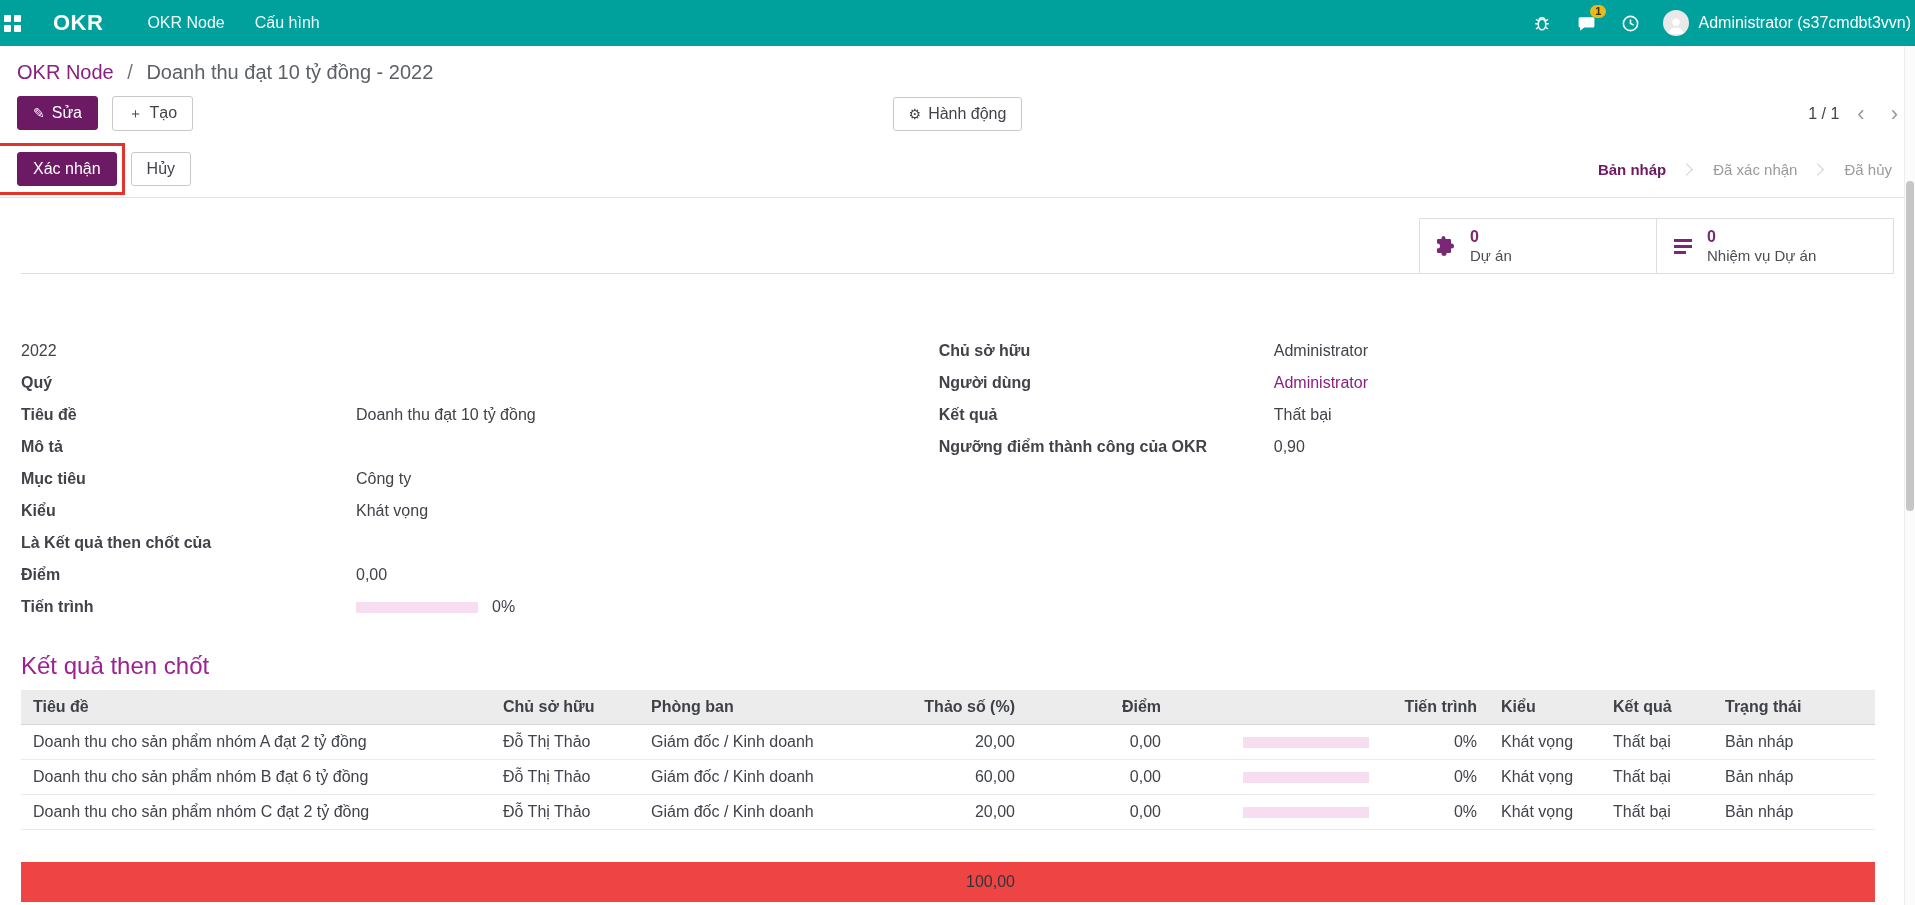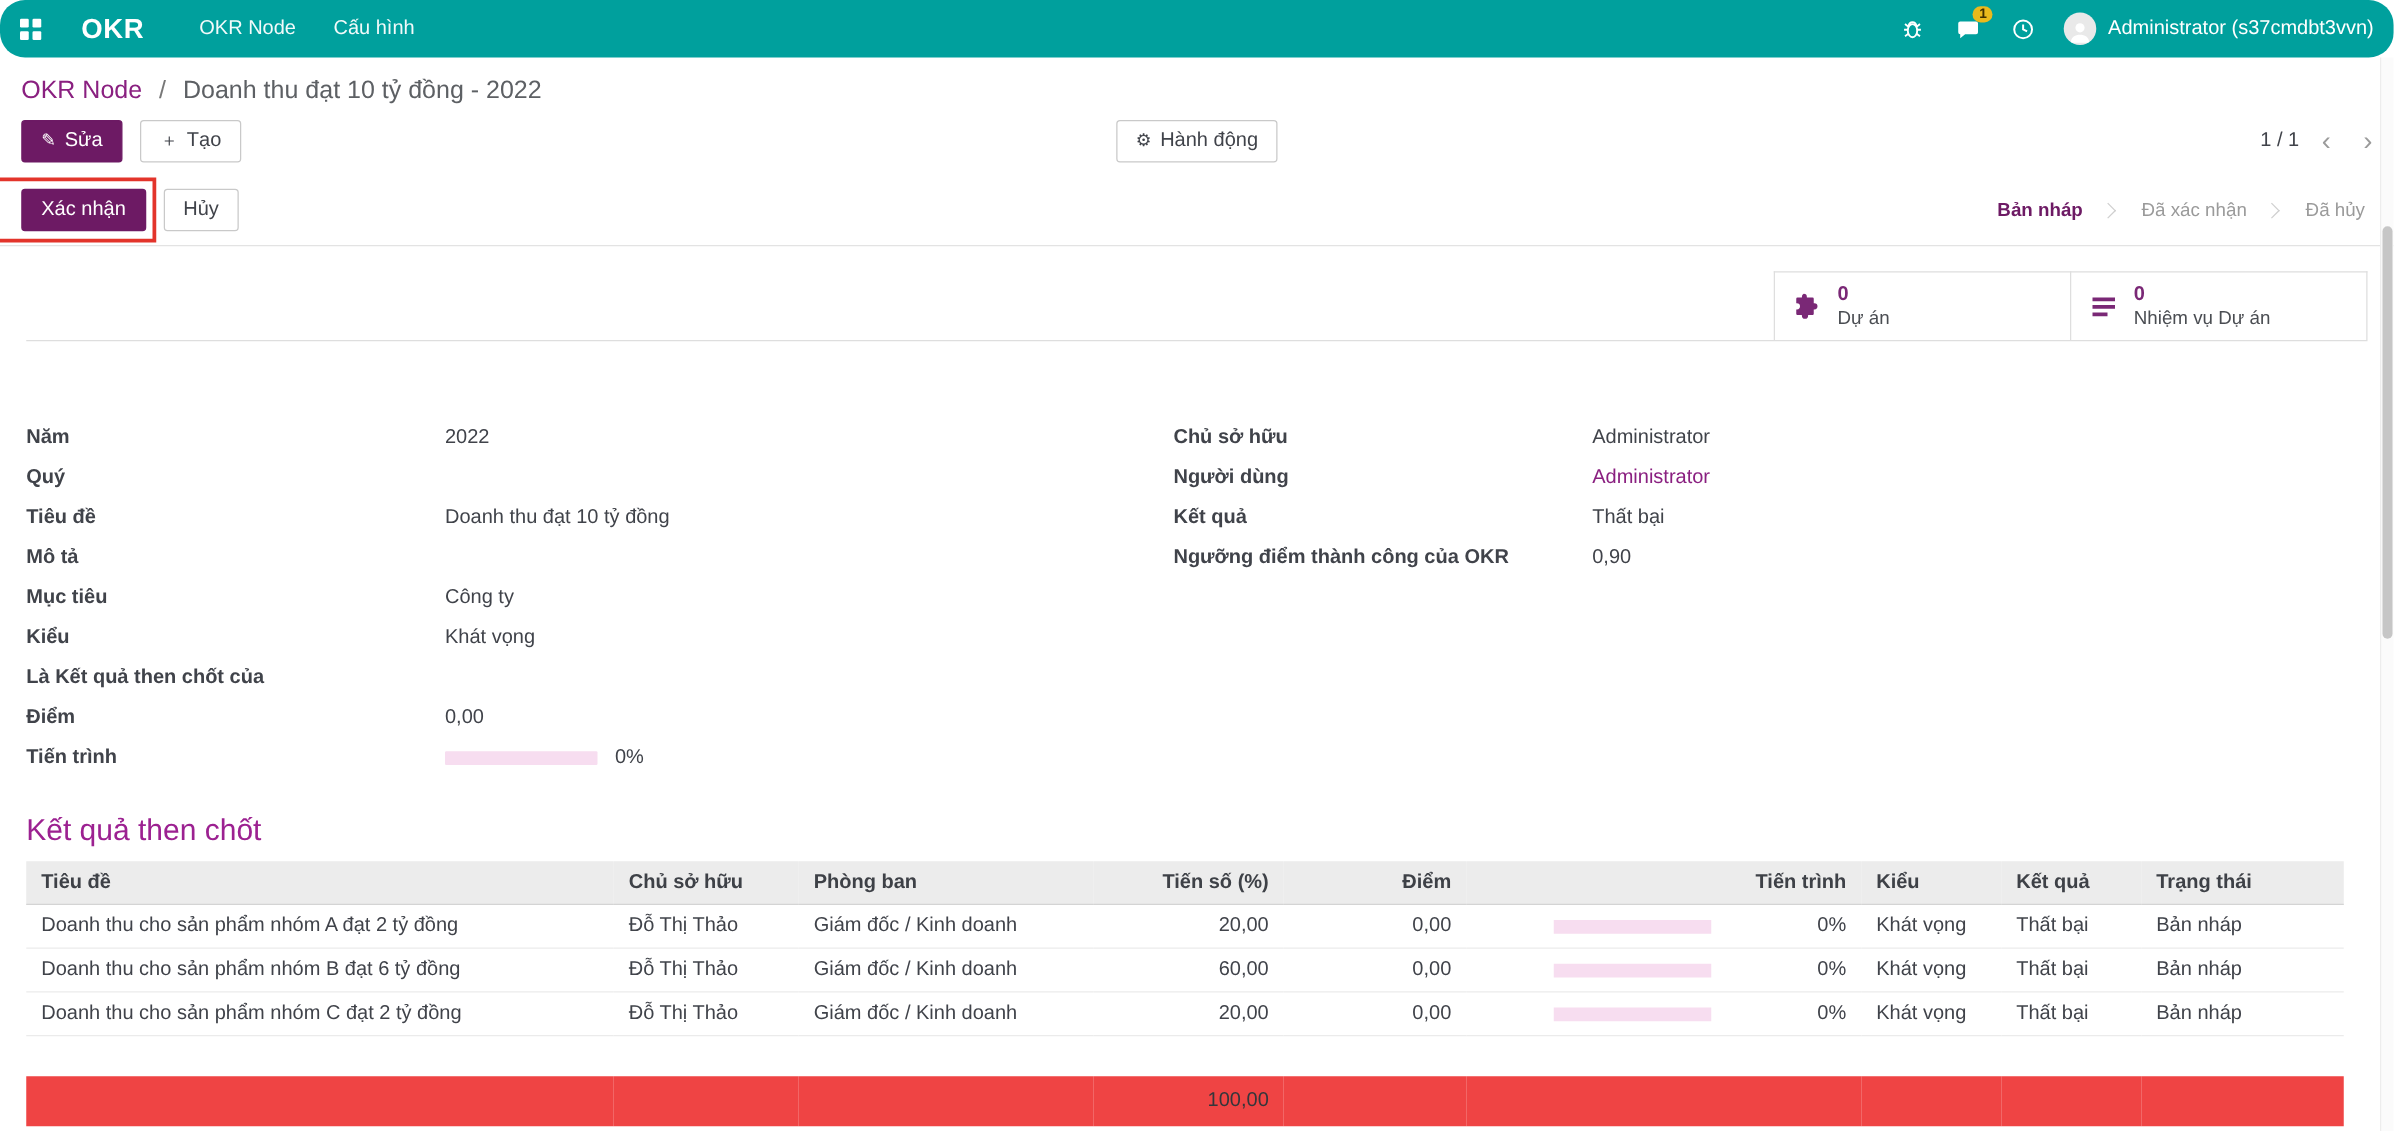--- a/index.html
+++ b/index.html
@@ -11,7 +11,7 @@
   
   .topbar {
     height:46px; background:#00a09d; color:#fff; display:flex; align-items:center;
-    padding:0 16px; gap:18px;border-radius:20px;
+    padding:0 4px; gap:18px;
   }
   .apps-grid { display:grid; grid-template-columns:7px 7px; grid-template-rows:7px 7px; gap:3px; cursor:pointer; }
   .apps-grid span { background:#fff; border-radius:1px; }

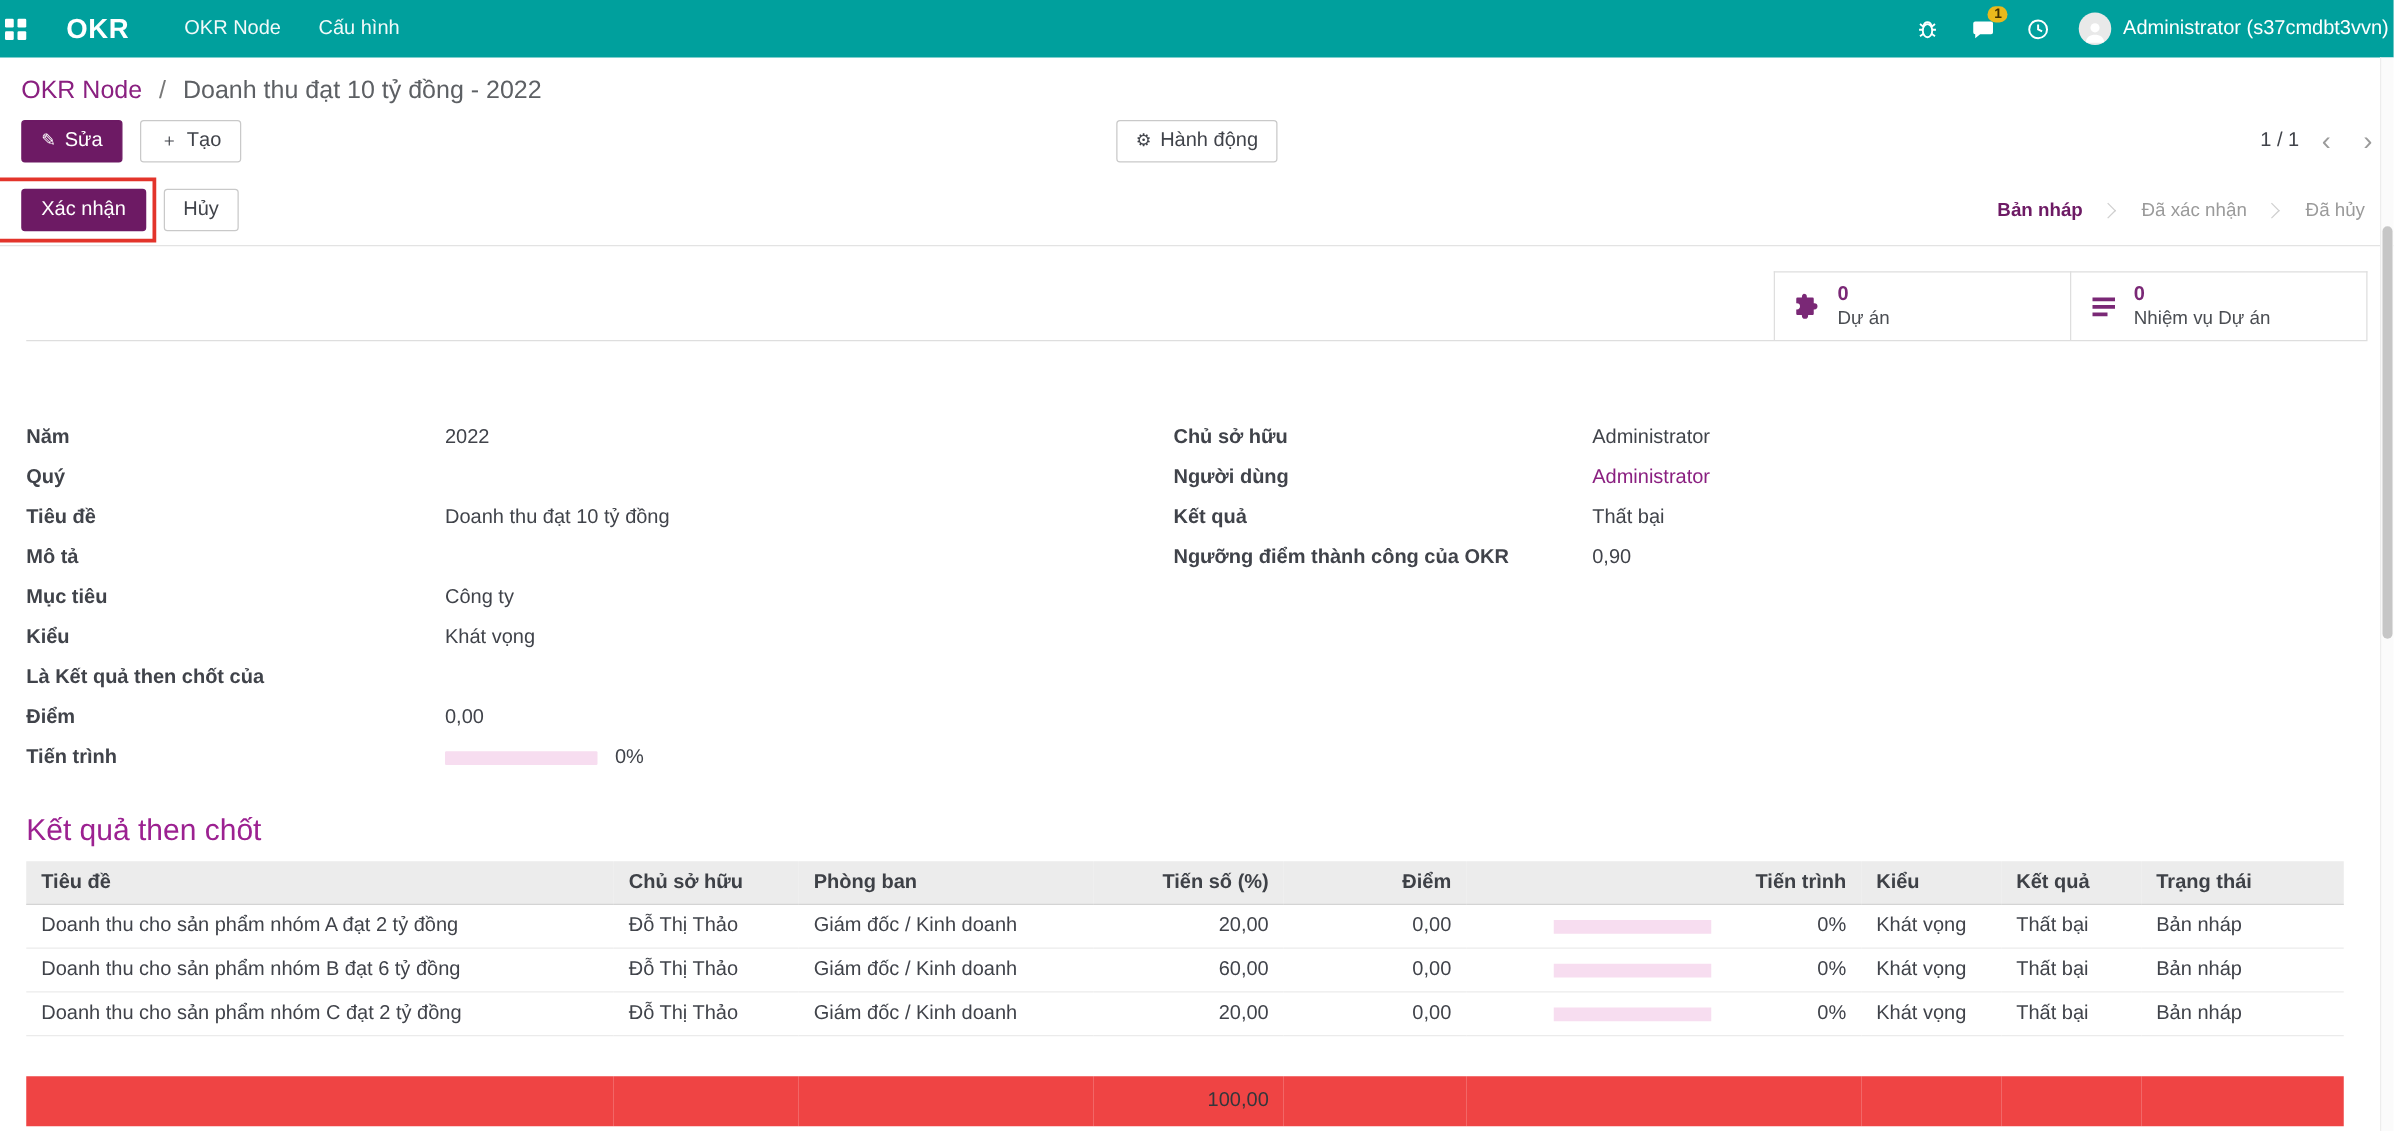--- a/index.html
+++ b/index.html
@@ -216,7 +216,6 @@
   <div class="fields">
     <div class="fcol-left">
       <div class="frow">
-        <div class="flabel">Năm</div>
         <div class="fvalue">2022</div>
       </div>
       <div class="frow">

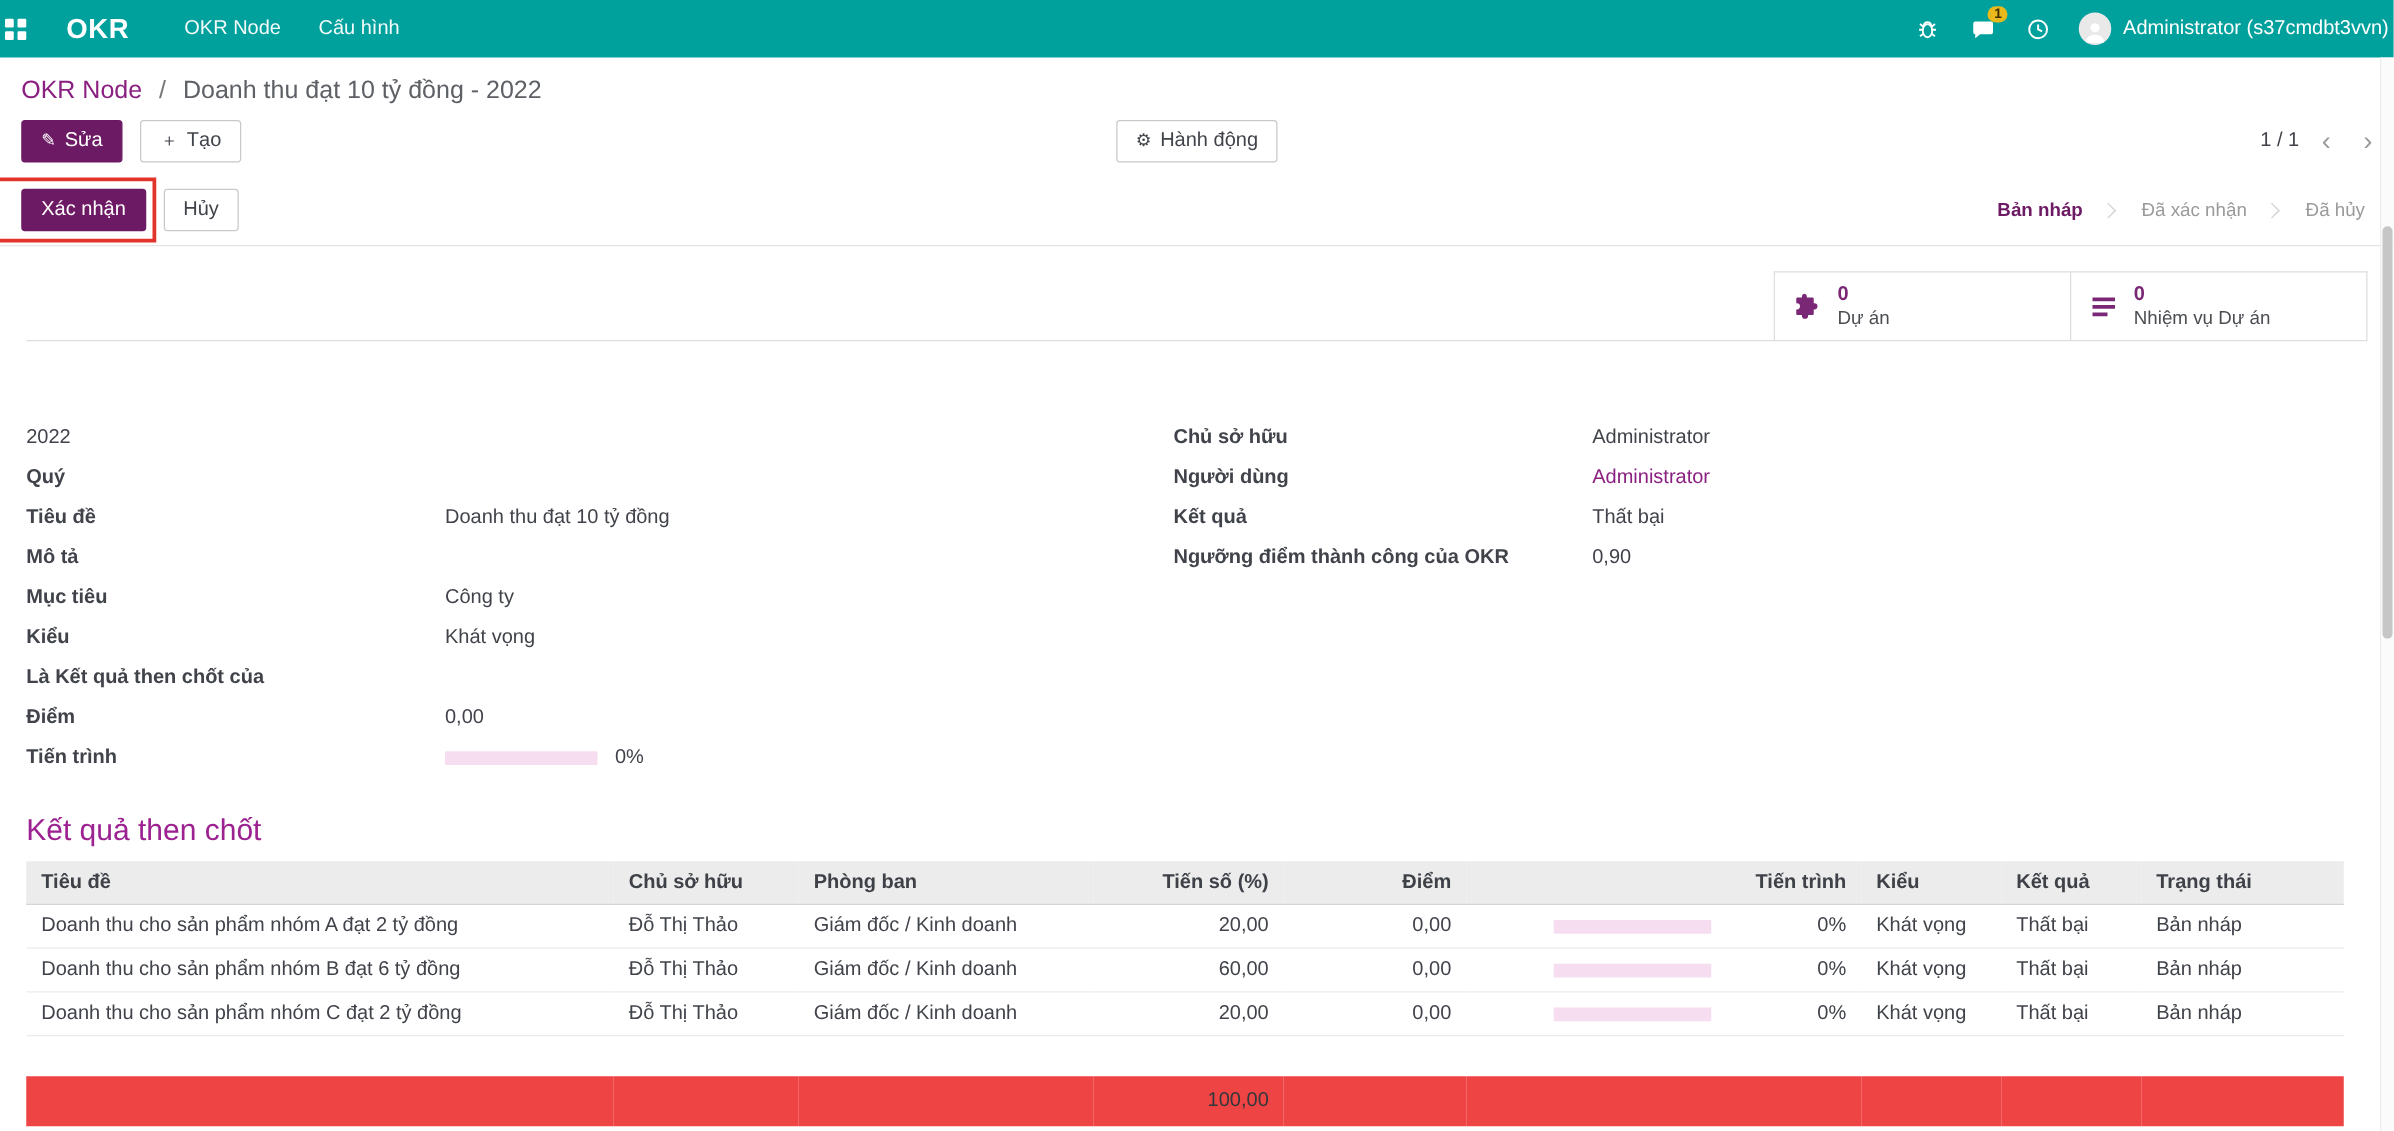--- a/index.html
+++ b/index.html
@@ -293,7 +293,7 @@
         <th>Tiêu đề</th>
         <th>Chủ sở hữu</th>
         <th>Phòng ban</th>
-        <th class="num">Tiến số (%)</th>
+        <th class="num">Thảo số (%)</th>
         <th class="num">Điểm</th>
         <th class="num">Tiến trình</th>
         <th>Kiểu</th>

